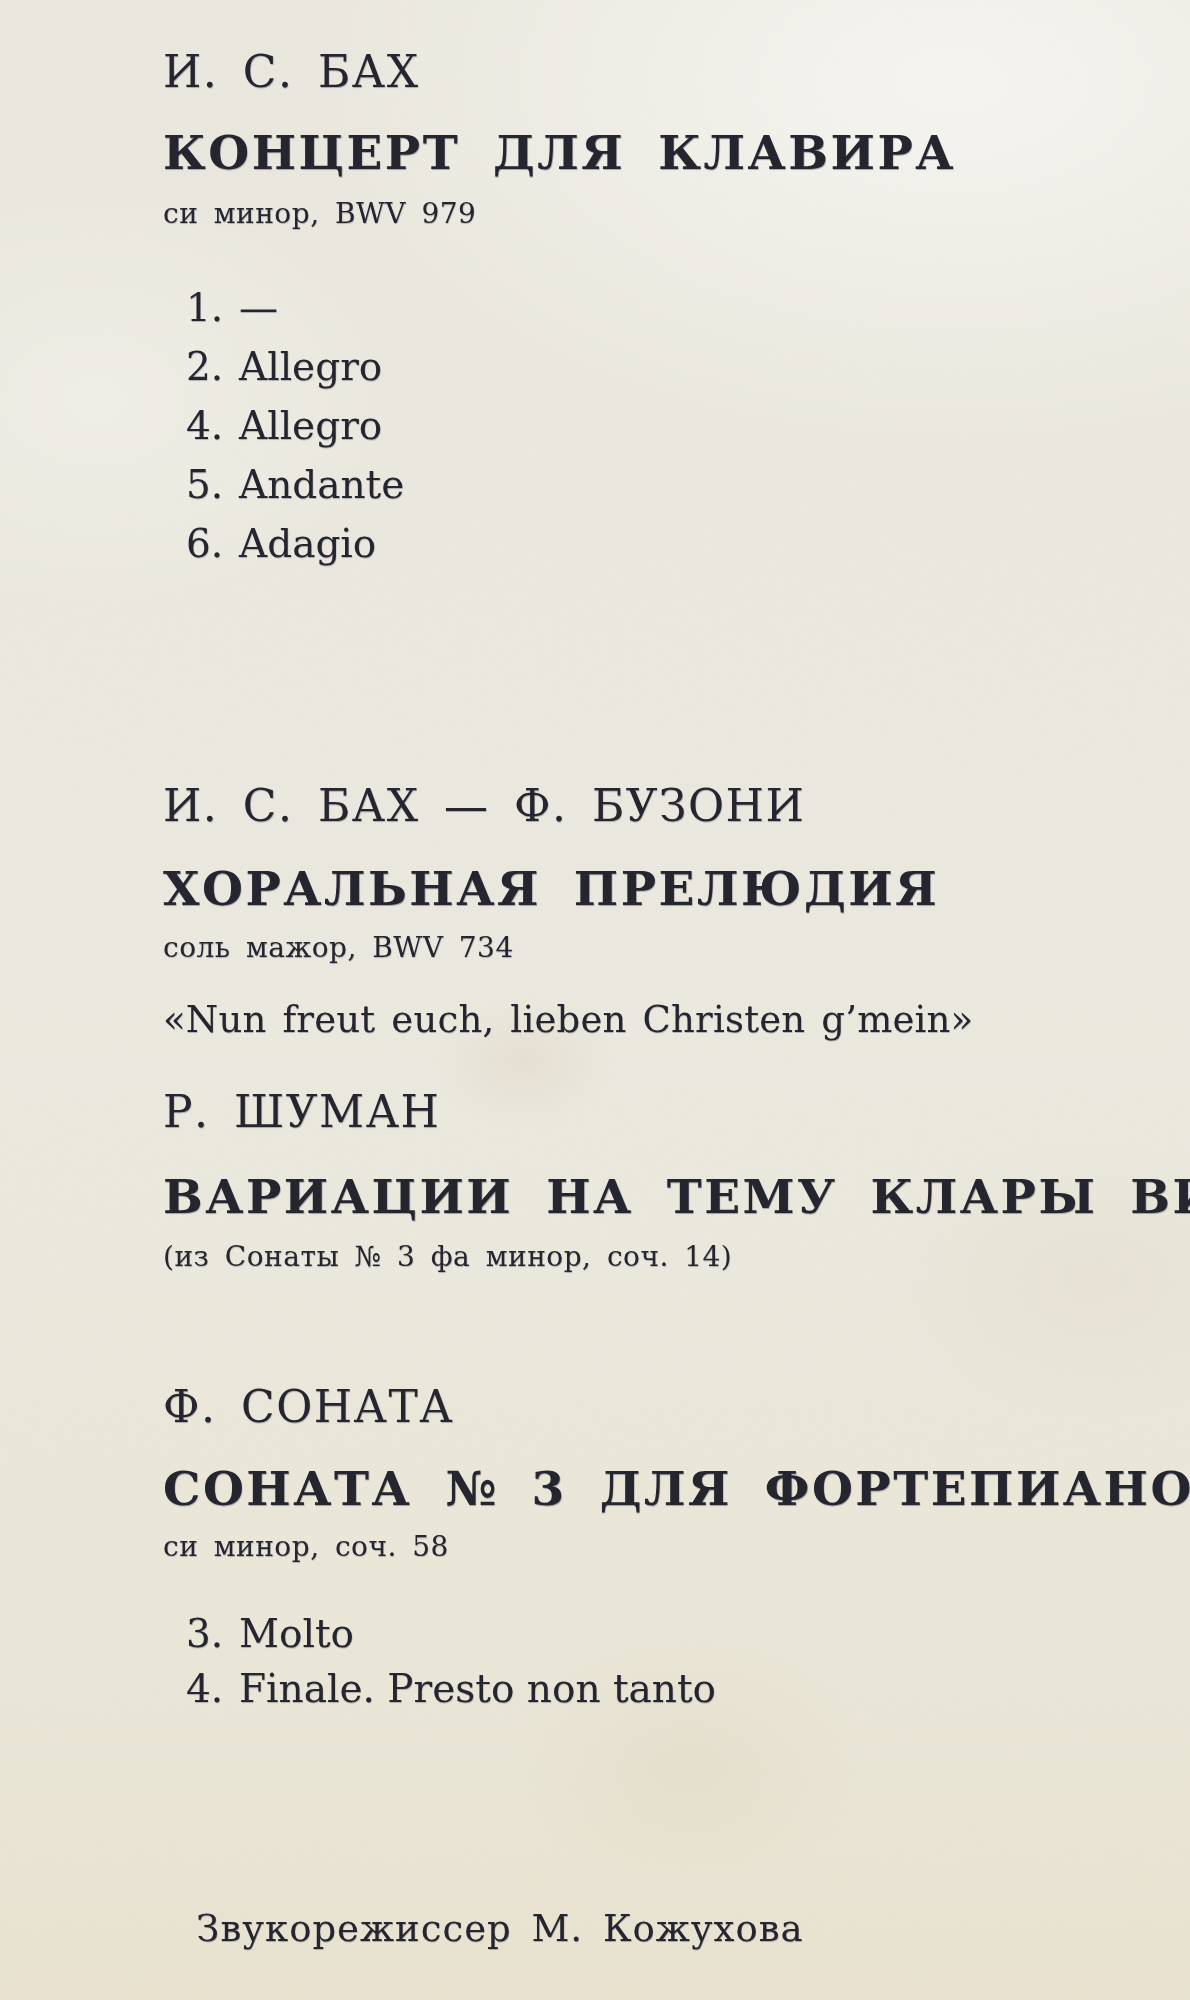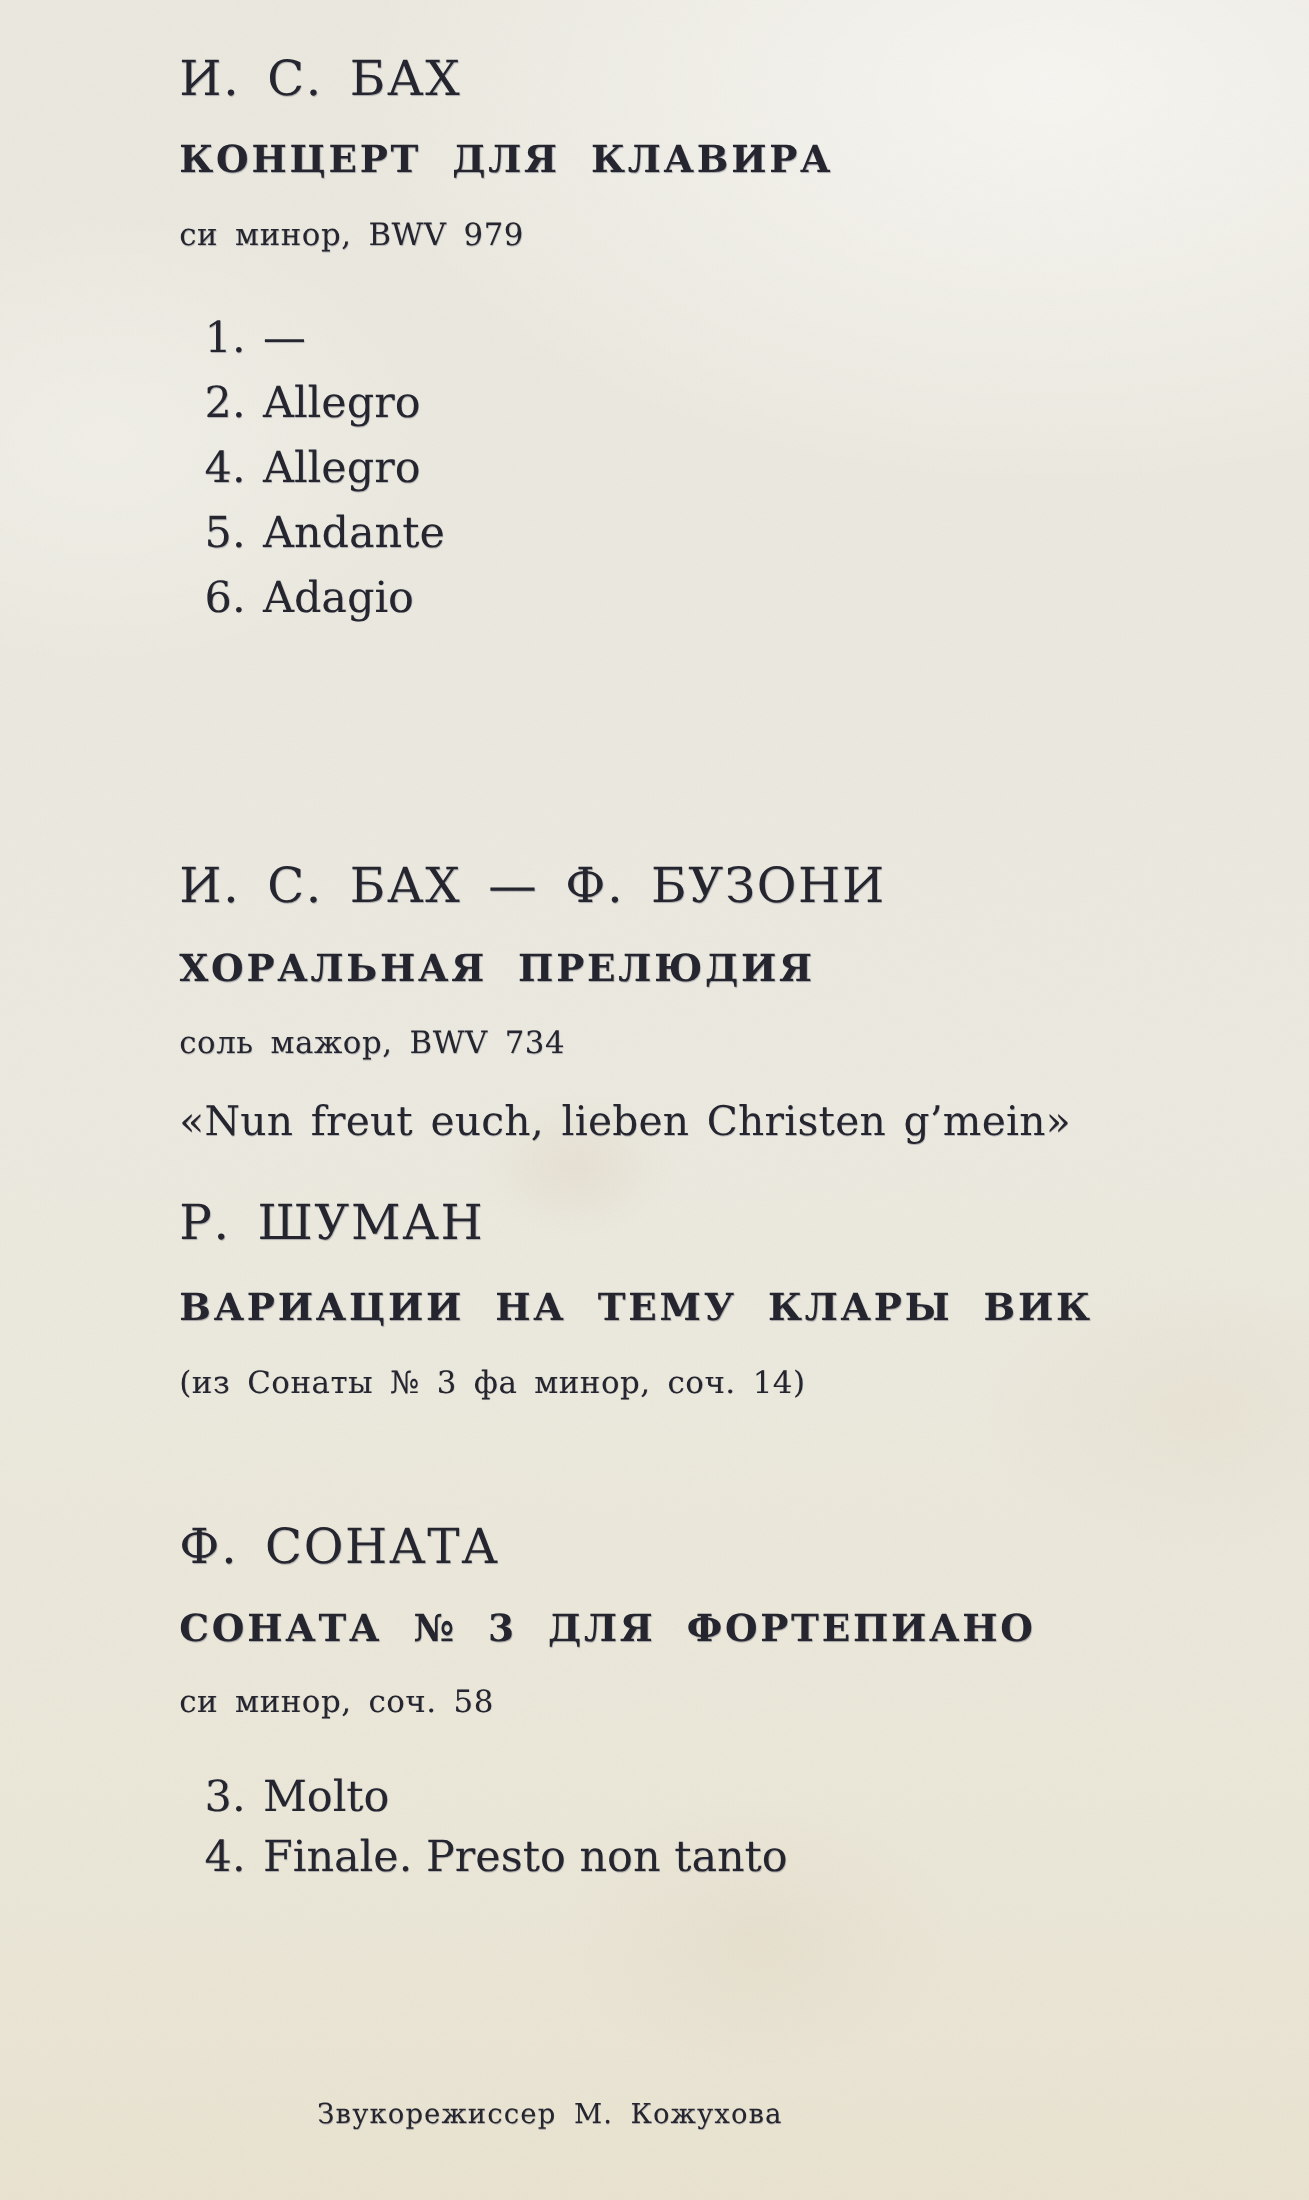--- a/index.html
+++ b/index.html
@@ -38,7 +38,7 @@
     text-shadow: 0.6px 0.9px 0.8px rgba(30,30,60,0.30);
   }
   .title {
-    font-size: 34px;
+    font-size: 47px;
     font-weight: bold;
     letter-spacing: 2.5px;
     word-spacing: 14px;

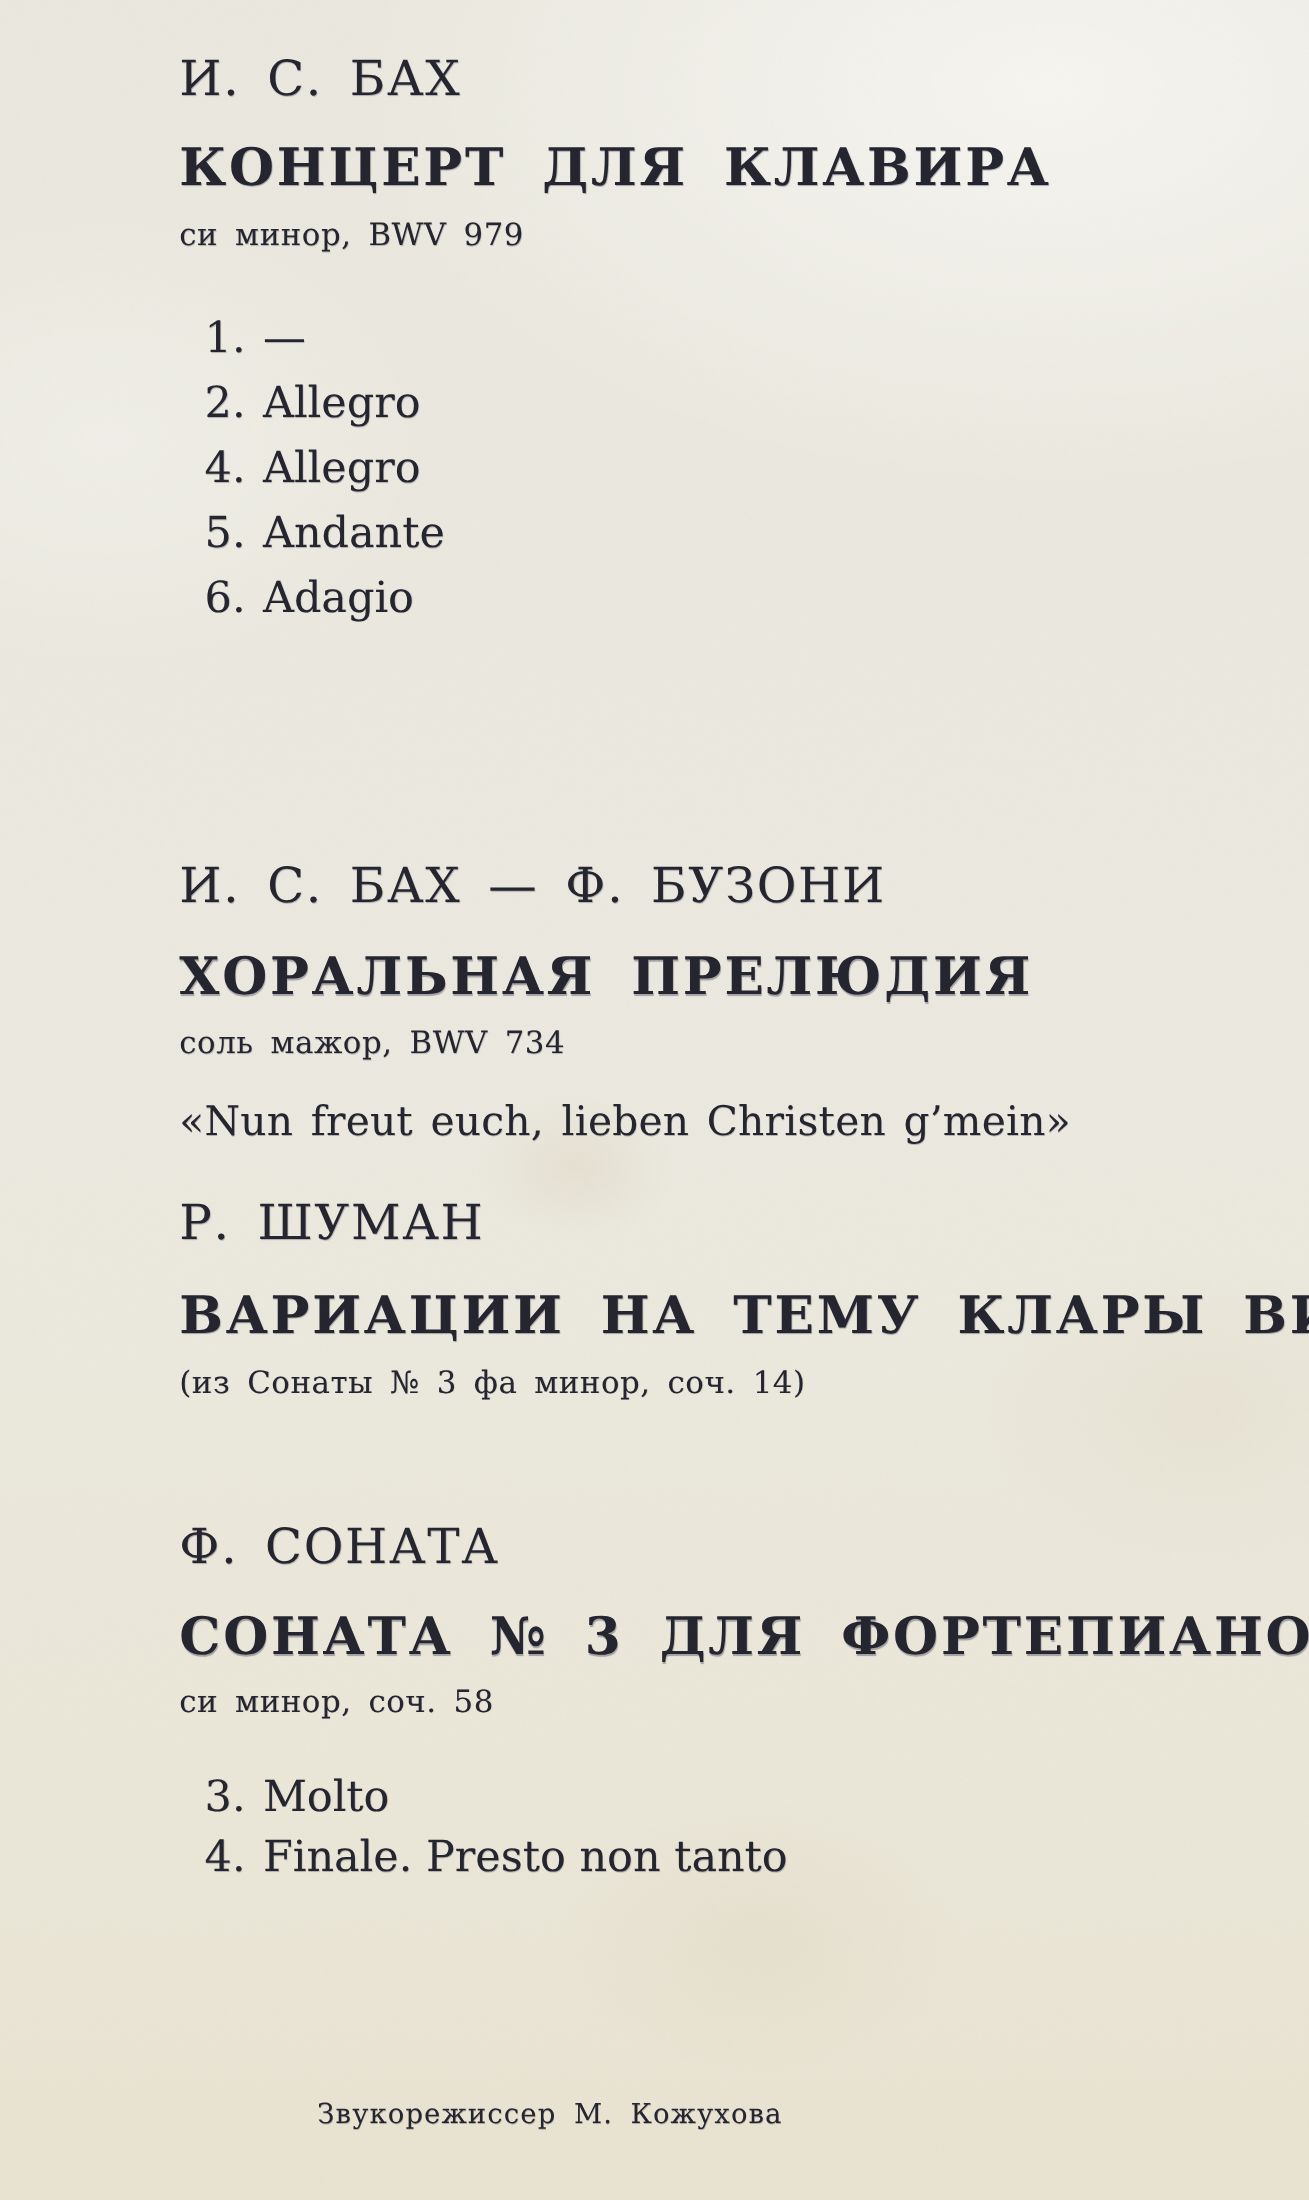--- a/index.html
+++ b/index.html
@@ -71,7 +71,7 @@
     left: 80px;
     width: 840px;
     text-align: center;
-    font-size: 25px;
+    font-size: 37px;
     letter-spacing: 1px;
     word-spacing: 7px;
     text-shadow: 0.4px 0.6px 0.5px rgba(30,30,60,0.30);

